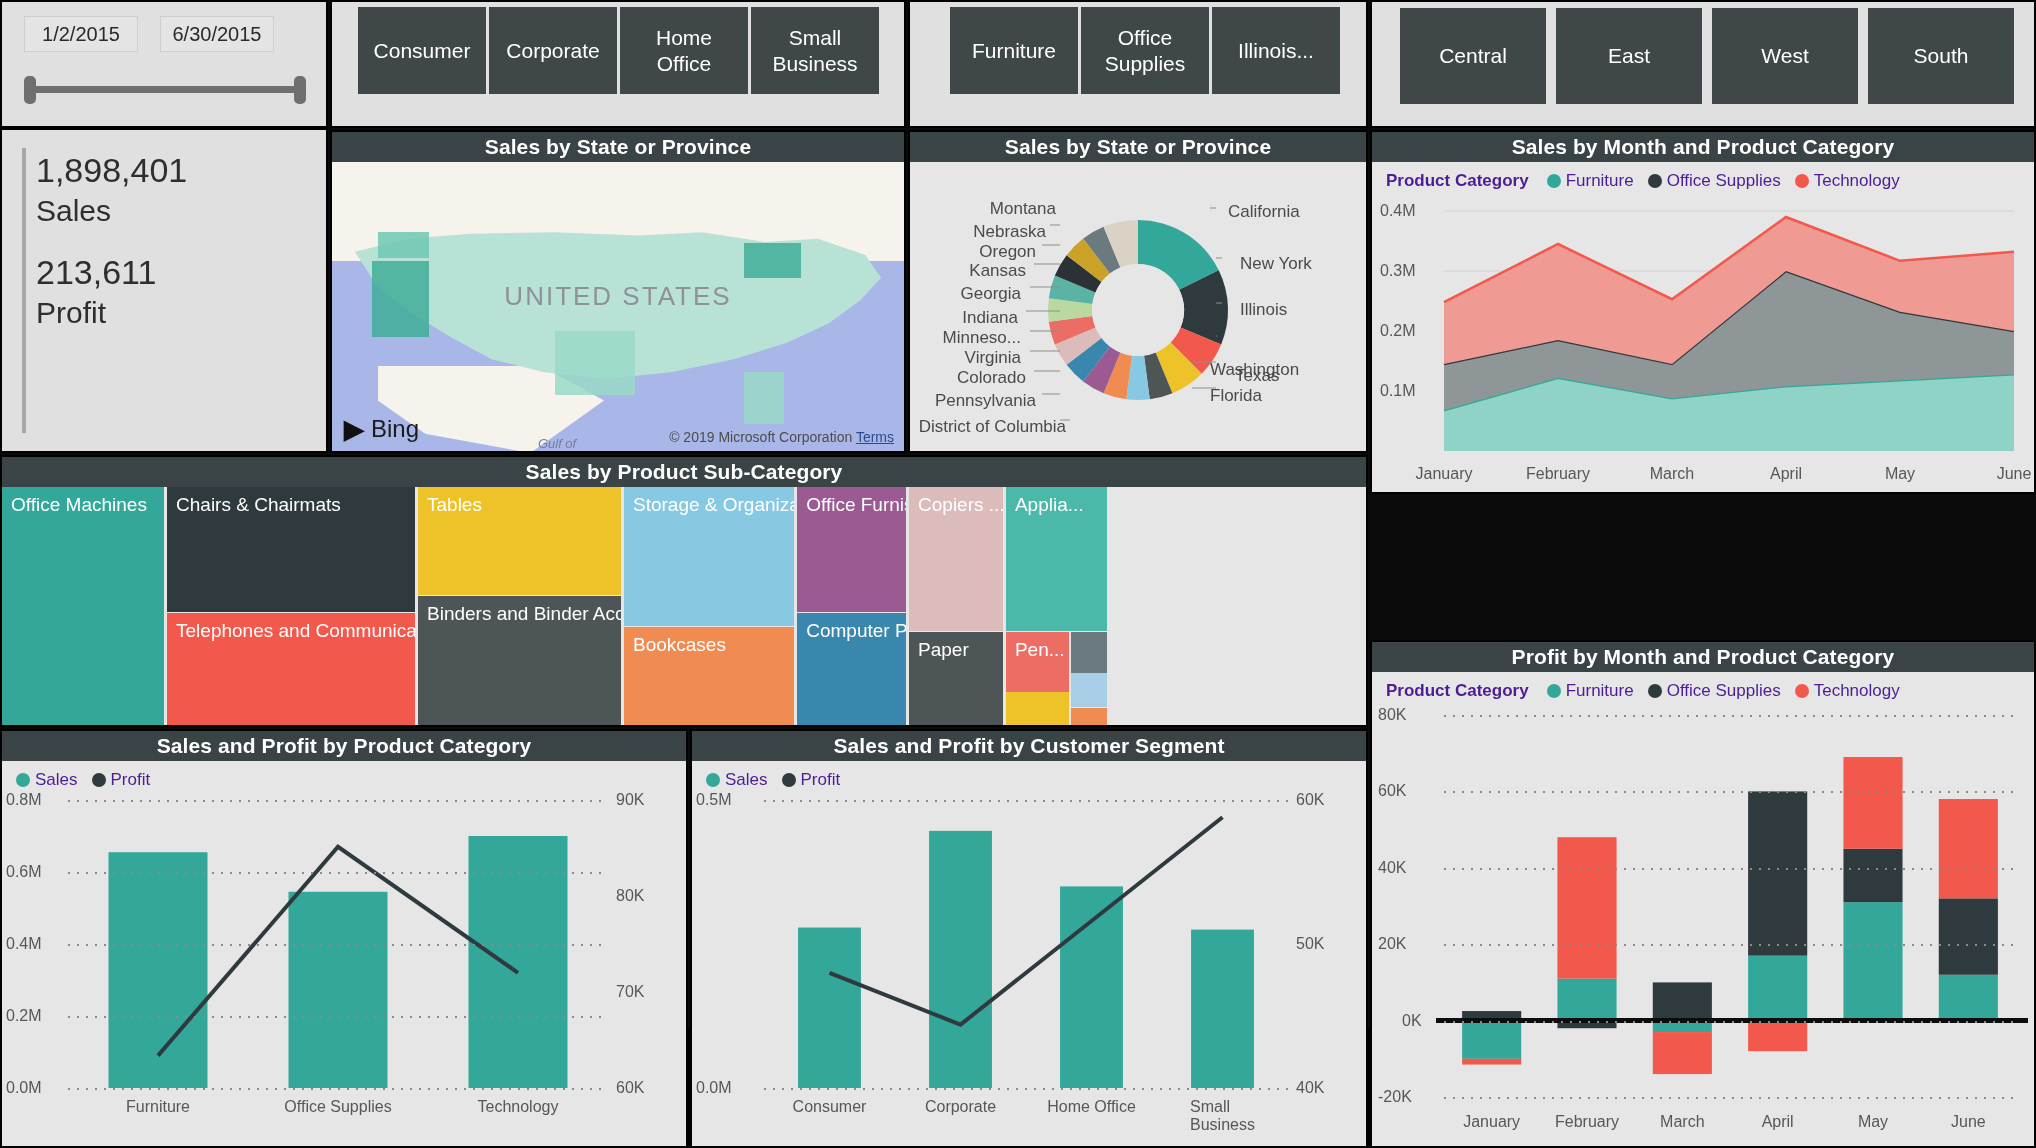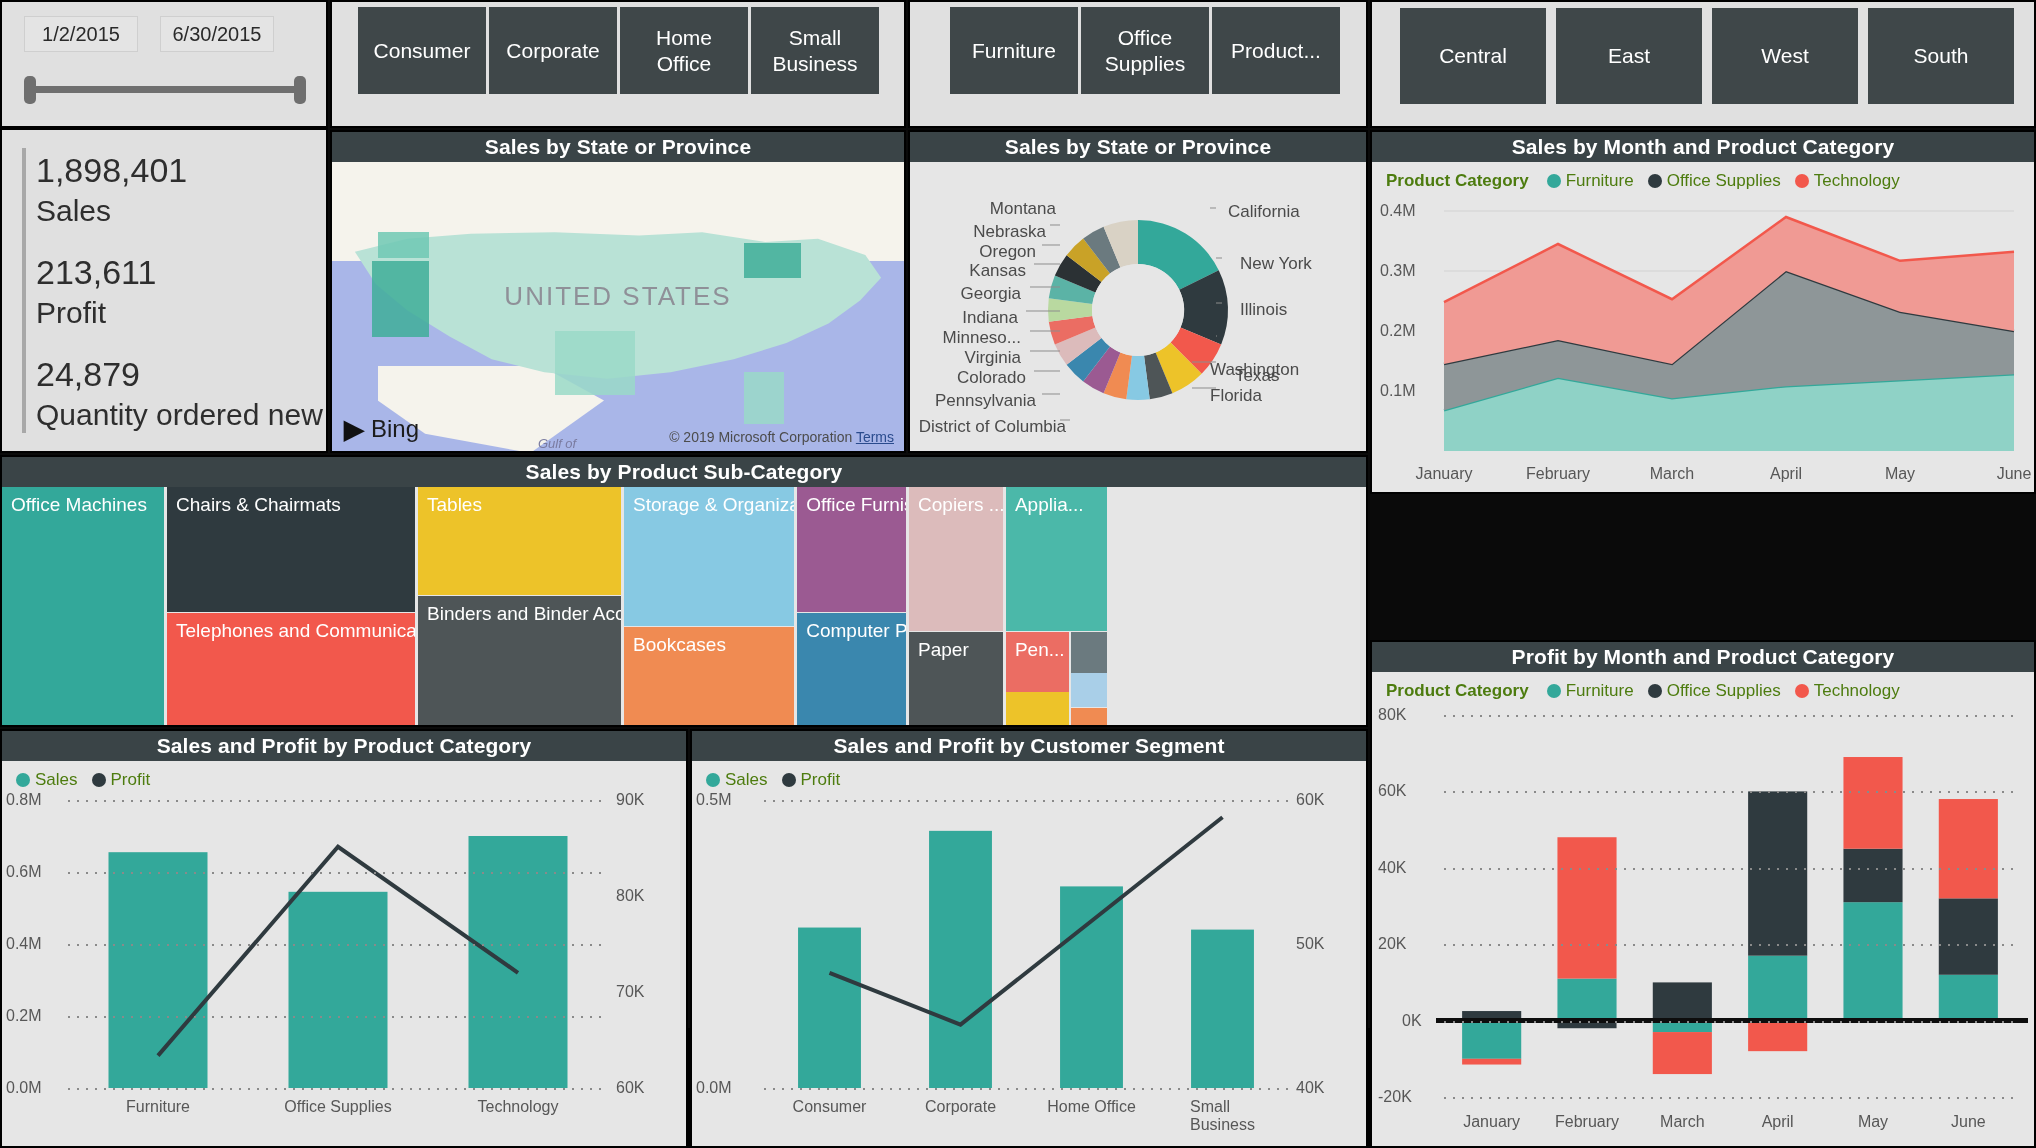--- a/index.html
+++ b/index.html
@@ -168,7 +168,7 @@
     <div class="tiles">
       <div class="tile">Furniture</div>
       <div class="tile">Office Supplies</div>
-      <div class="tile">Product...</div>
+      <div class="tile">Illinois...</div>
     </div>
   </div>
 

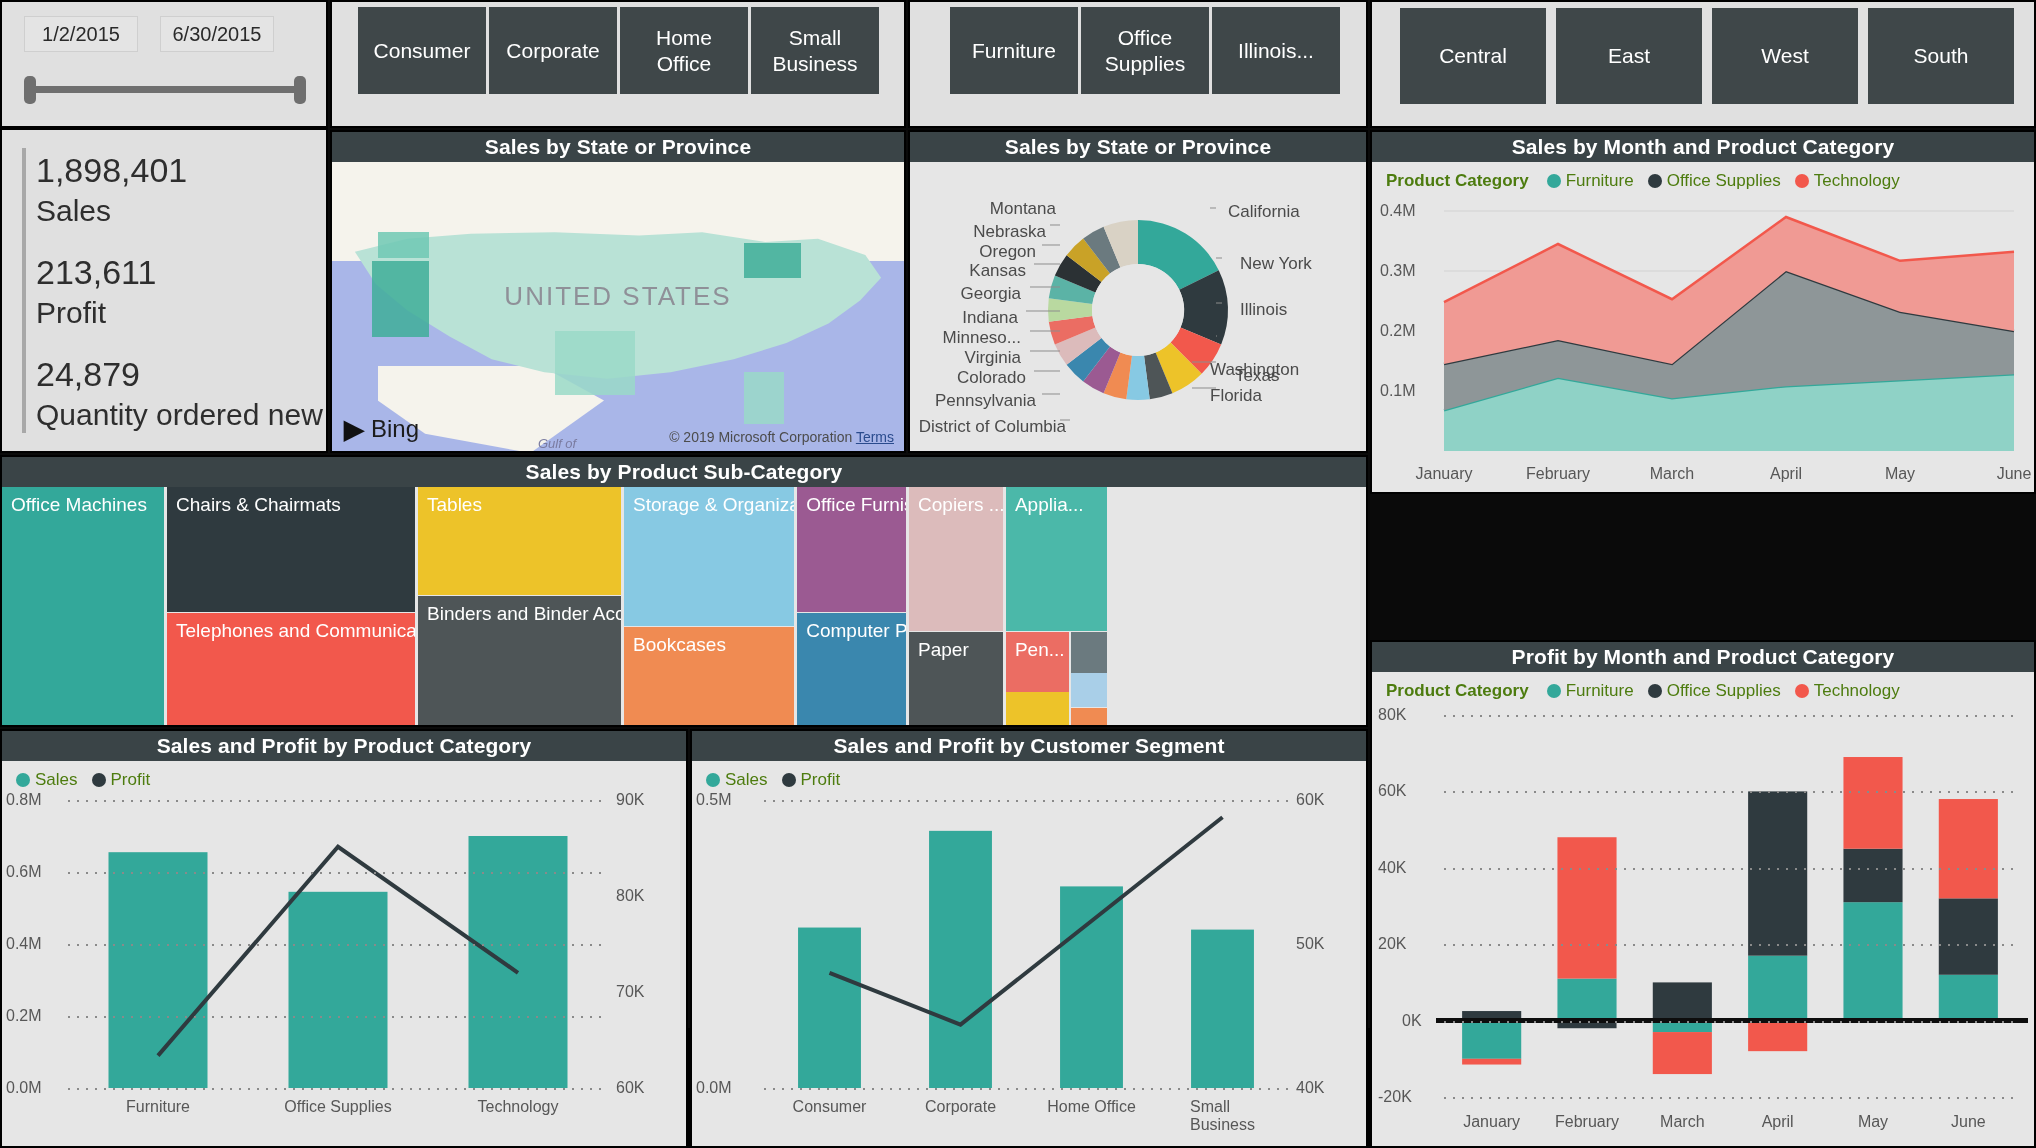--- a/index.html
+++ b/index.html
@@ -92,7 +92,7 @@
 
   
   #area-panel { left: 1370px; top: 130px; width: 666px; height: 364px; }
-  .legend { display: flex; align-items: center; gap: 14px; padding: 9px 0 0 14px; font-size: 17px; color: #4d7c0f; }
+  .legend { display: flex; align-items: center; gap: 14px; padding: 9px 0 0 14px; font-size: 17px; color: #4c1d95; }
   .legend-title { font-weight: 700; margin-right: 4px; }
   .legend-item { display: flex; align-items: center; gap: 5px; }
   .dot { width: 14px; height: 14px; border-radius: 50%; display: inline-block; }

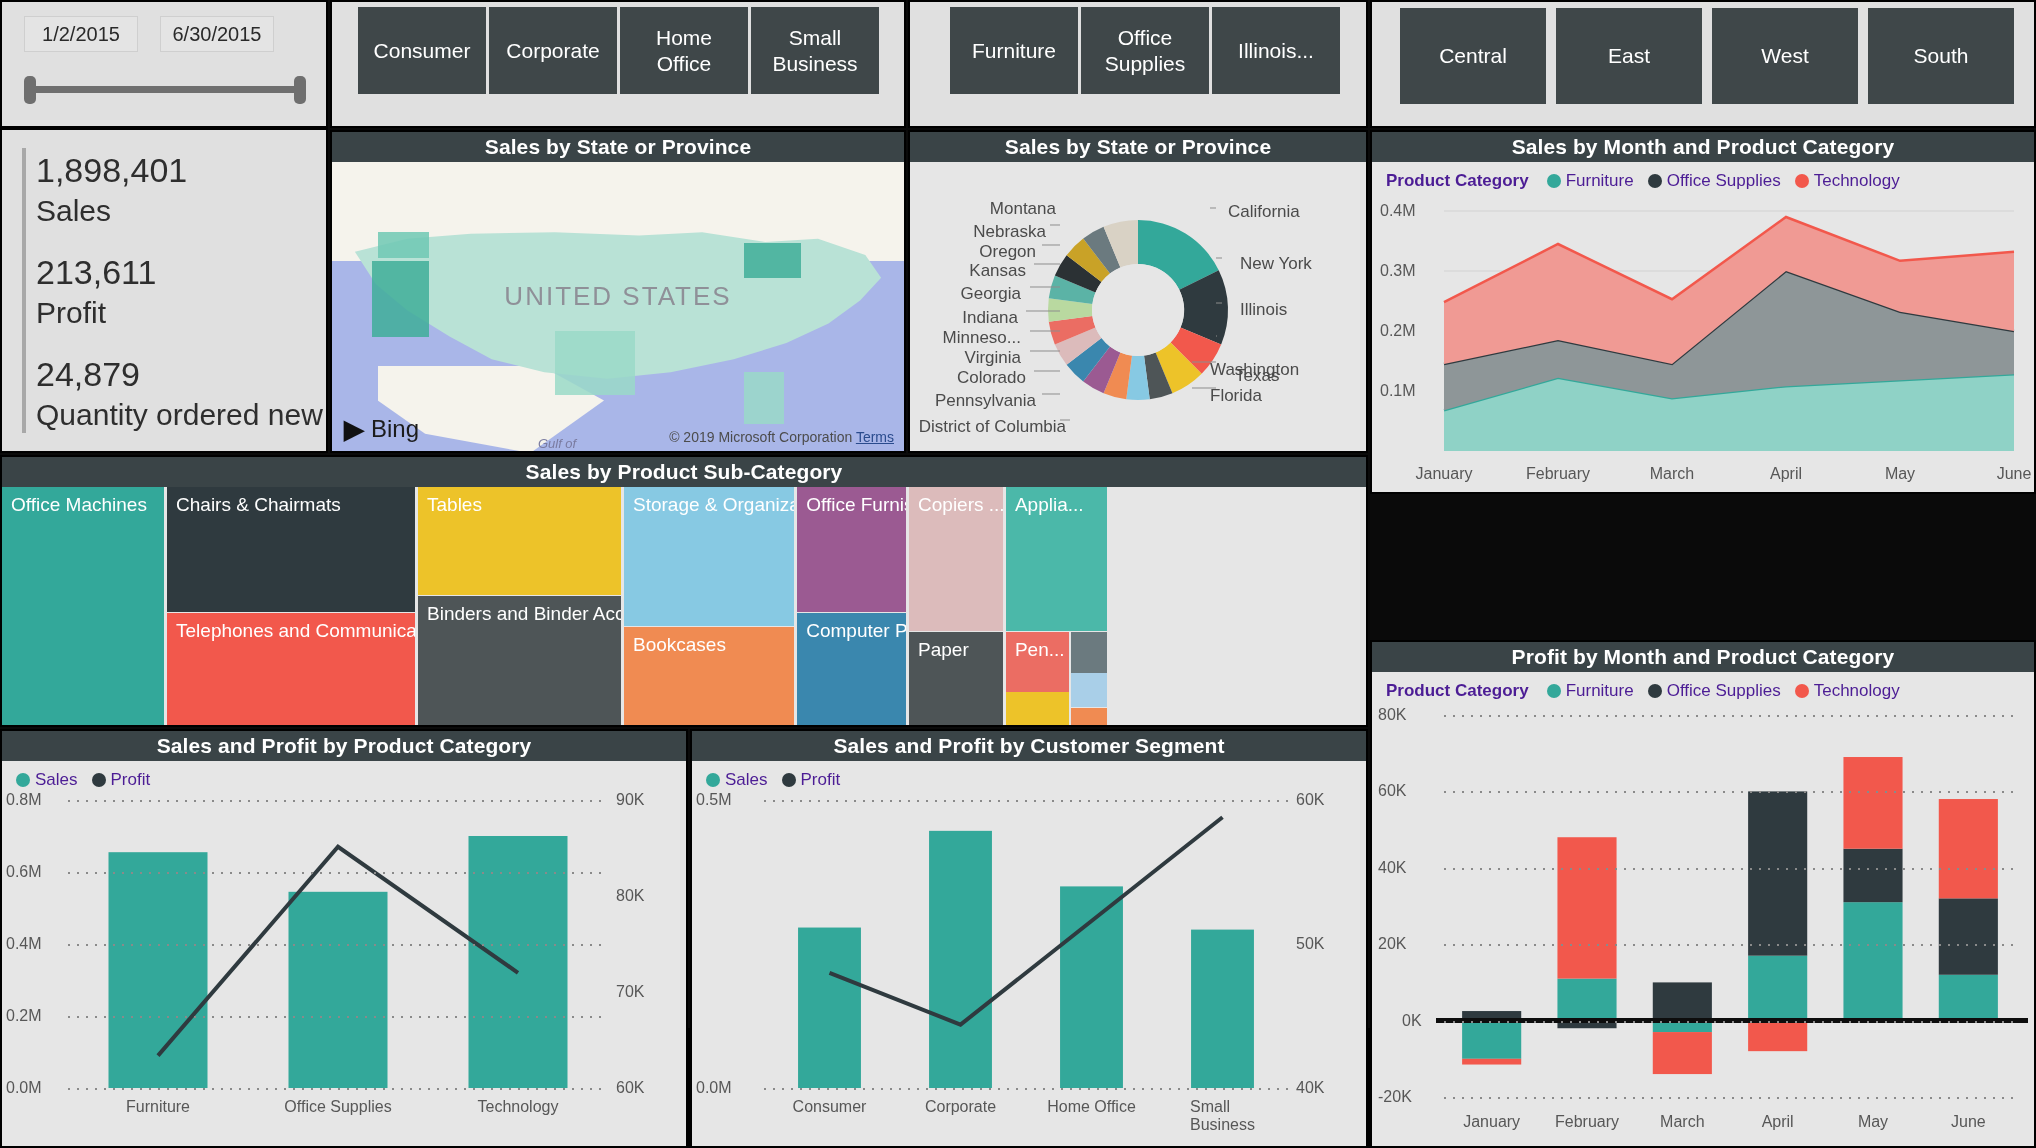--- a/index.html
+++ b/index.html
@@ -147,10 +147,6 @@
       <div class="kpi">
         <div class="kpi-value">213,611</div>
         <div class="kpi-label">Profit</div>
-      </div>
-      <div class="kpi">
-        <div class="kpi-value">24,879</div>
-        <div class="kpi-label">Quantity ordered new</div>
       </div>
     </div>
   </div>

